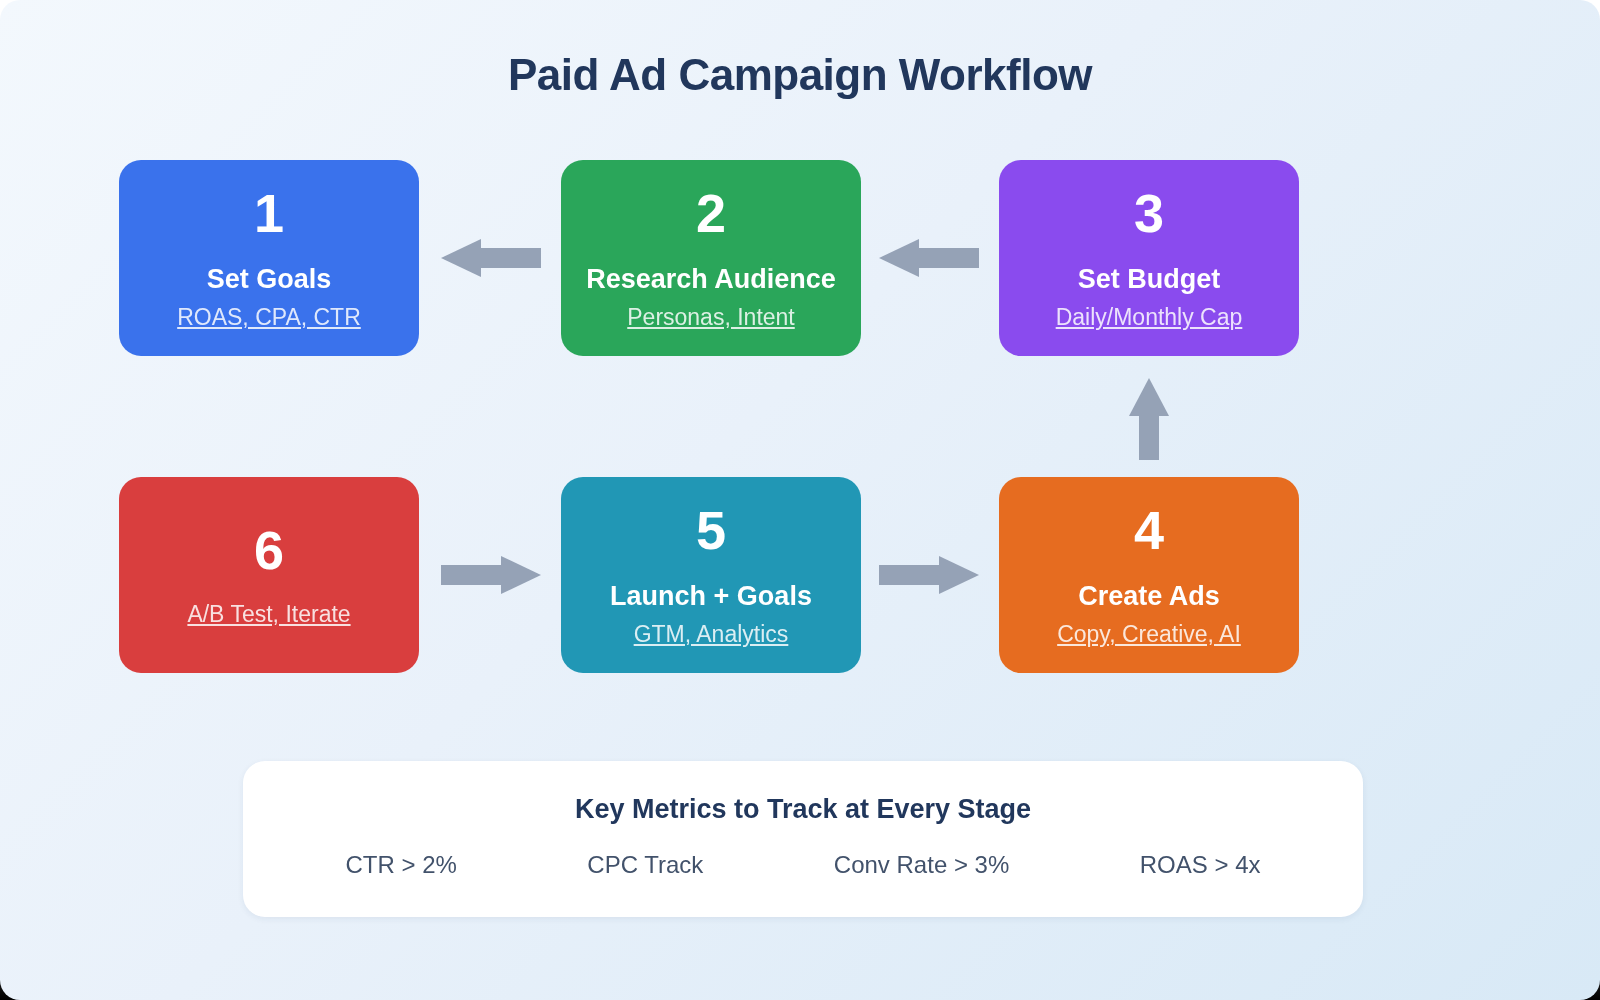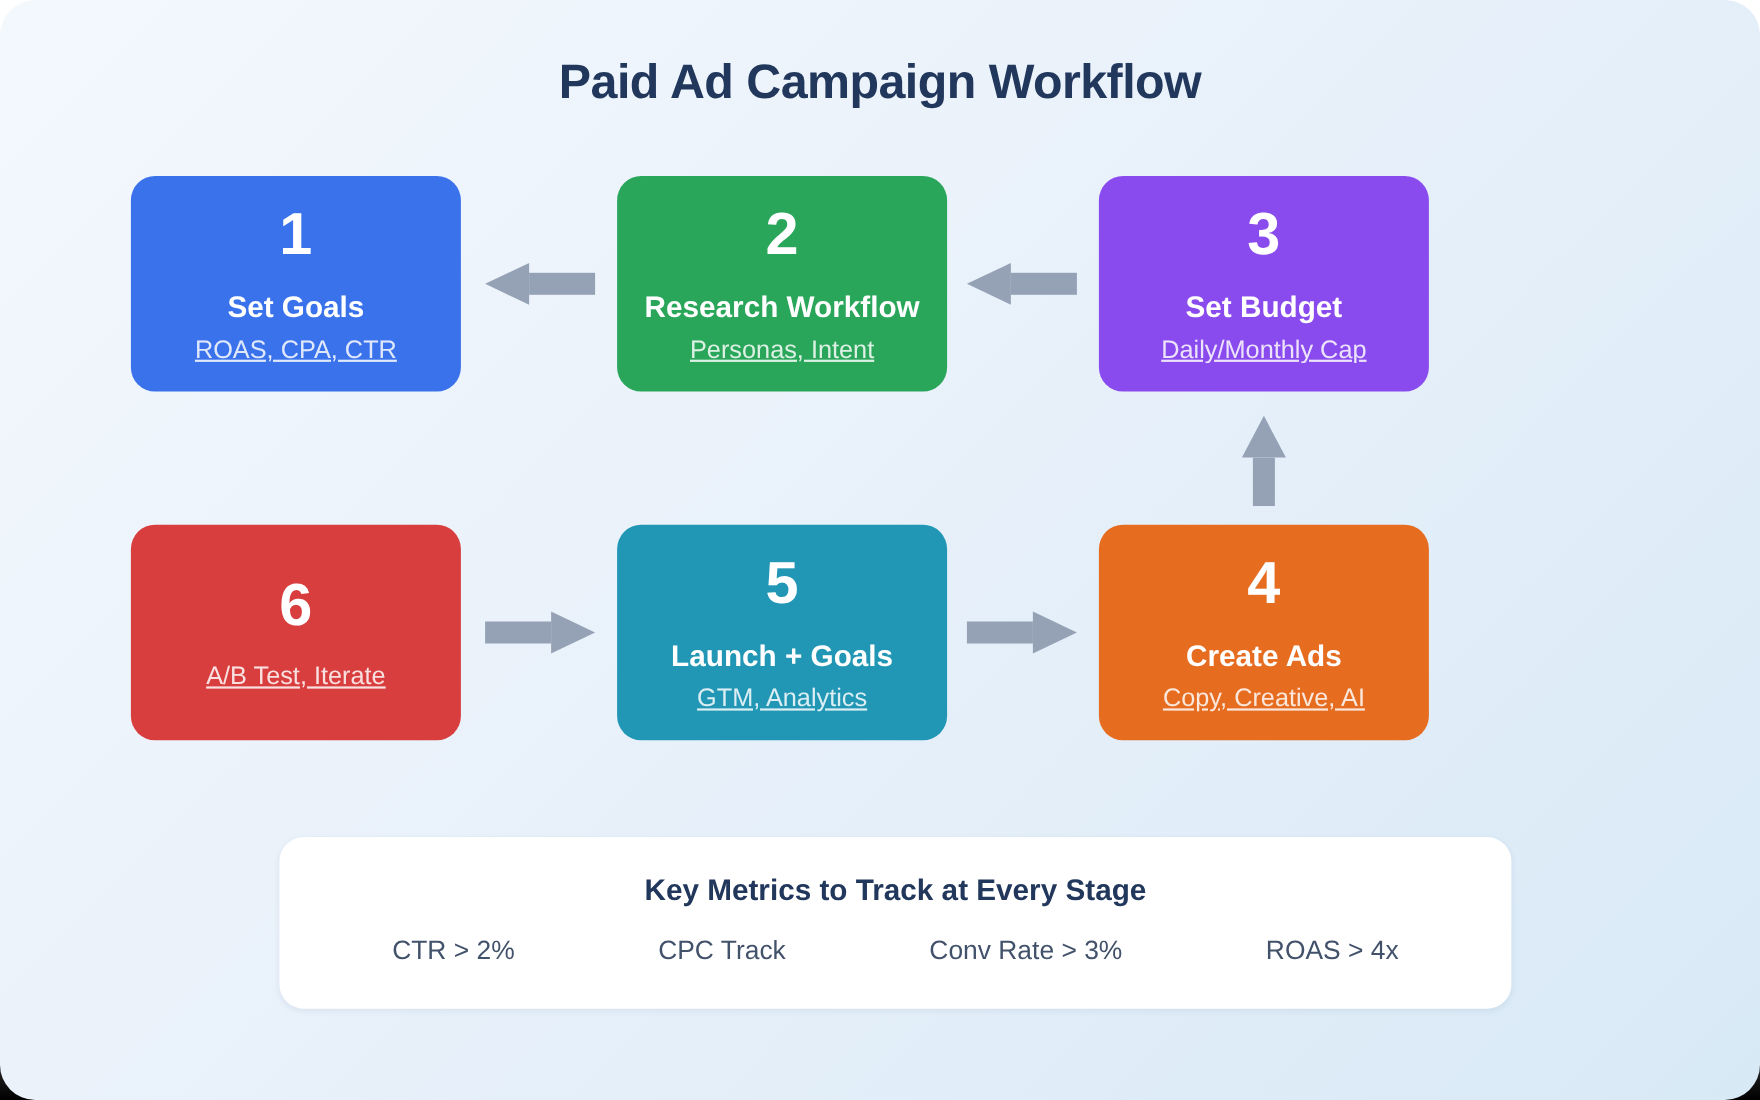--- a/index.html
+++ b/index.html
@@ -10,7 +10,7 @@
     overflow:hidden;
   }
   .canvas{
-    position:absolute;inset:0;border-radius:32px;
+    position:absolute;inset:0;border-radius:20px;
     background:linear-gradient(135deg,var(--canvas_top) 0%,#e9f1fa 45%,var(--canvas_bottom) 100%);
   }
   .page-title{

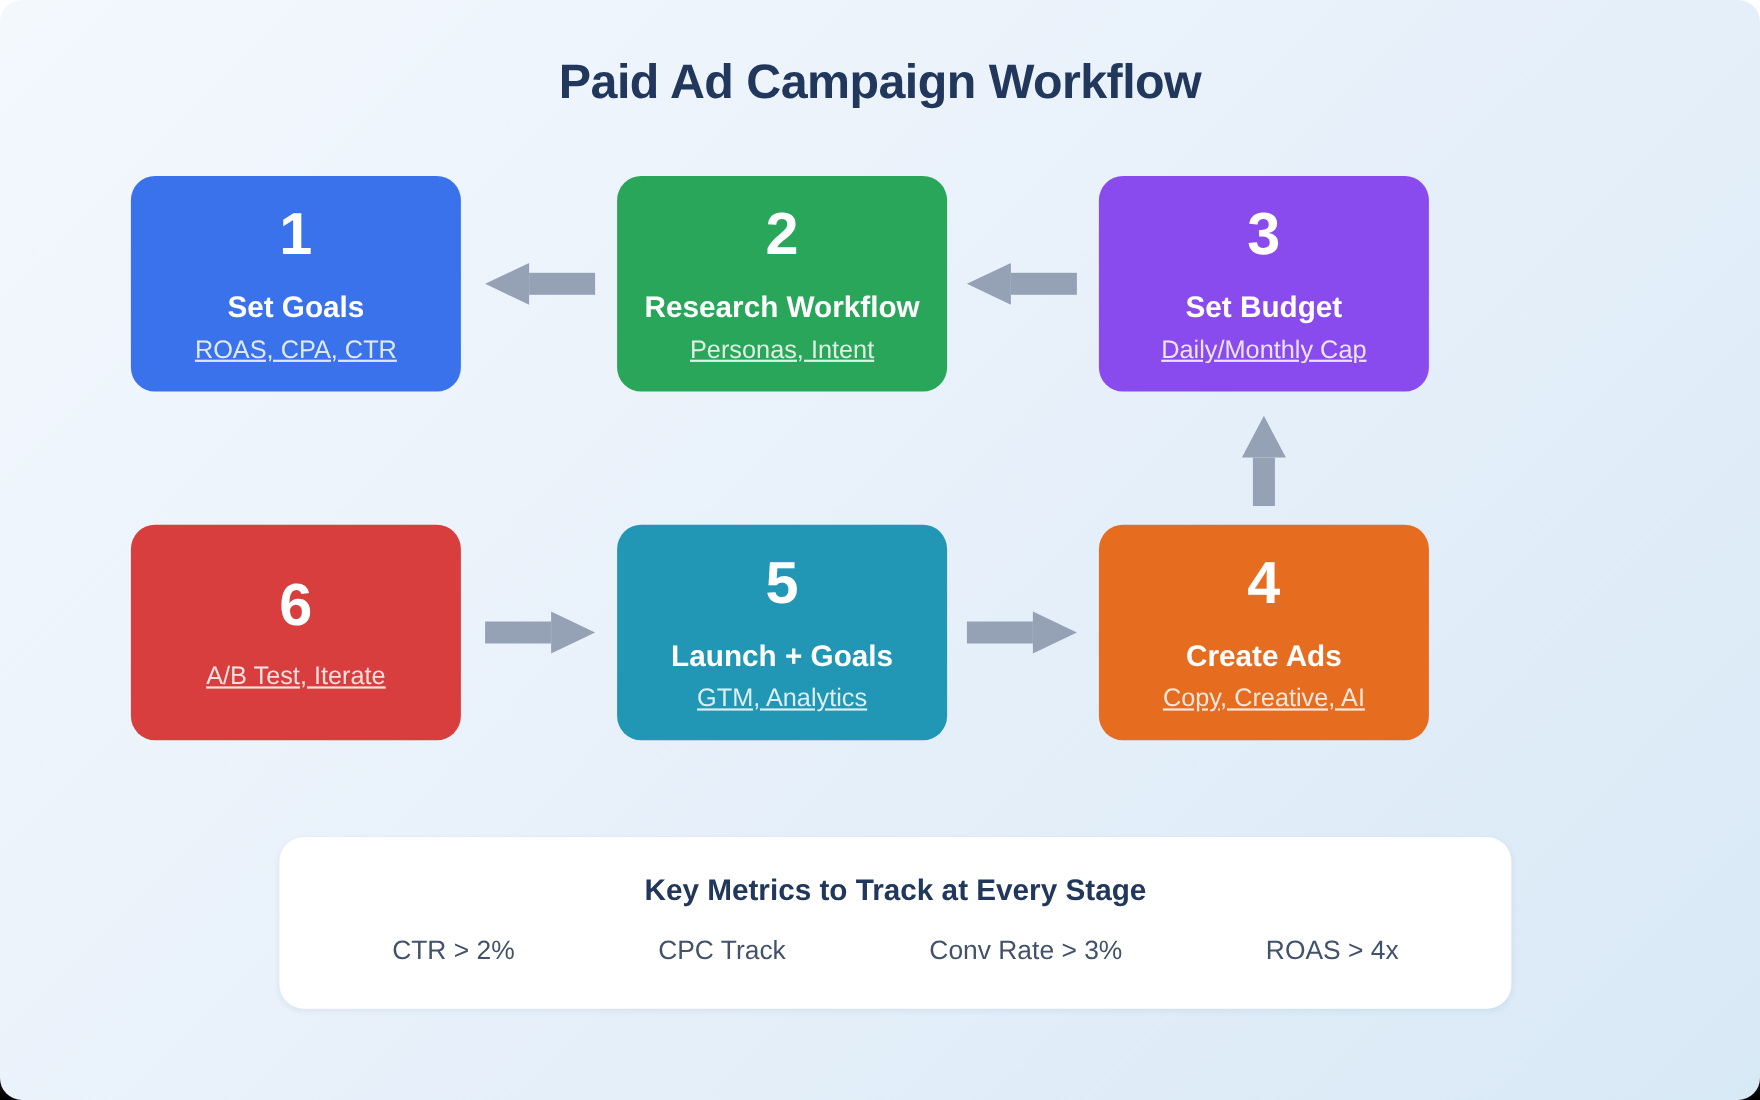--- a/index.html
+++ b/index.html
@@ -73,7 +73,7 @@
 
   <div class="box b2" style="background: rgb(42, 166, 90);">
     <div class="num">2</div>
-    <div class="btitle">Research Workflow</div>
+    <div class="btitle">Research Audience</div>
     <div class="bsub">Personas, Intent</div>
   </div>
 

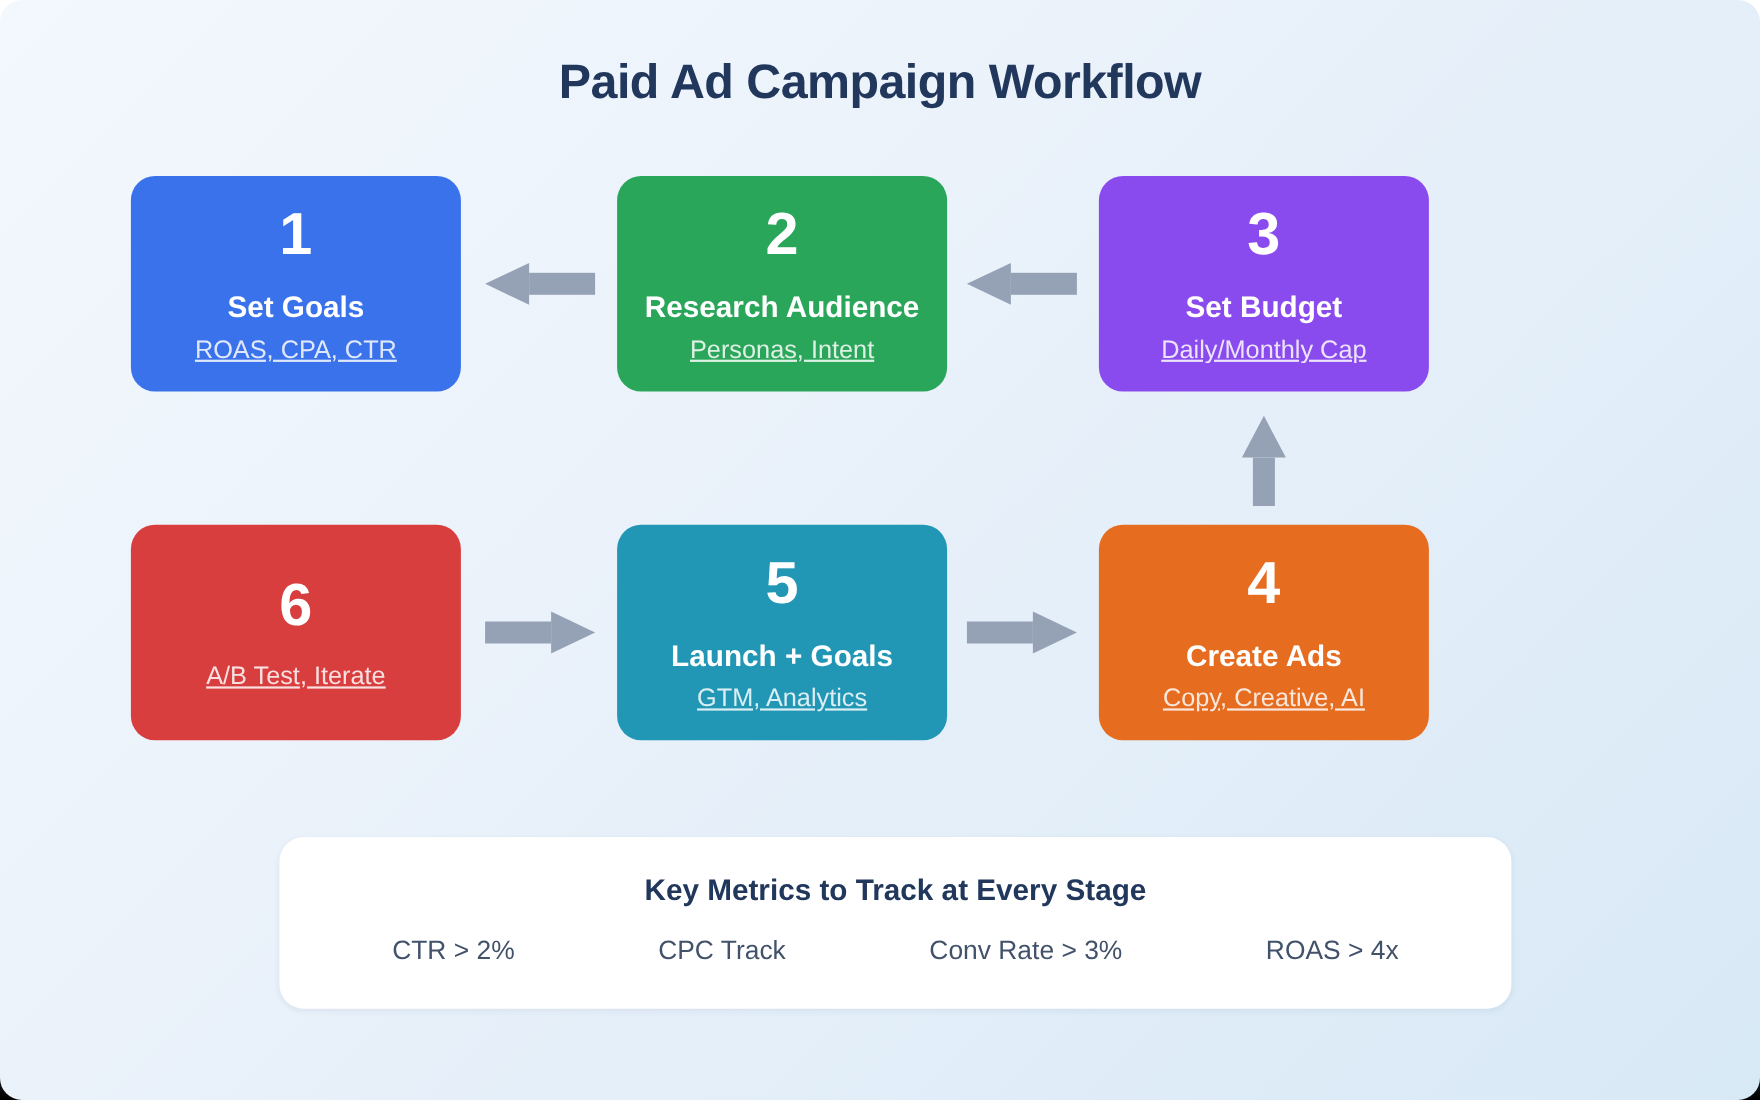--- a/index.html
+++ b/index.html
@@ -45,7 +45,7 @@
   .shaft-v{width:20px;height:44px;background:var(--arrow);}
 
   .card{
-    position:absolute;left:254px;top:761px;width:1120px;height:156px;
+    position:absolute;left:243px;top:761px;width:1120px;height:156px;
     border-radius:22px;background:var(--card_bg);
     box-shadow:0 2px 6px rgba(30,60,100,0.07);
   }

